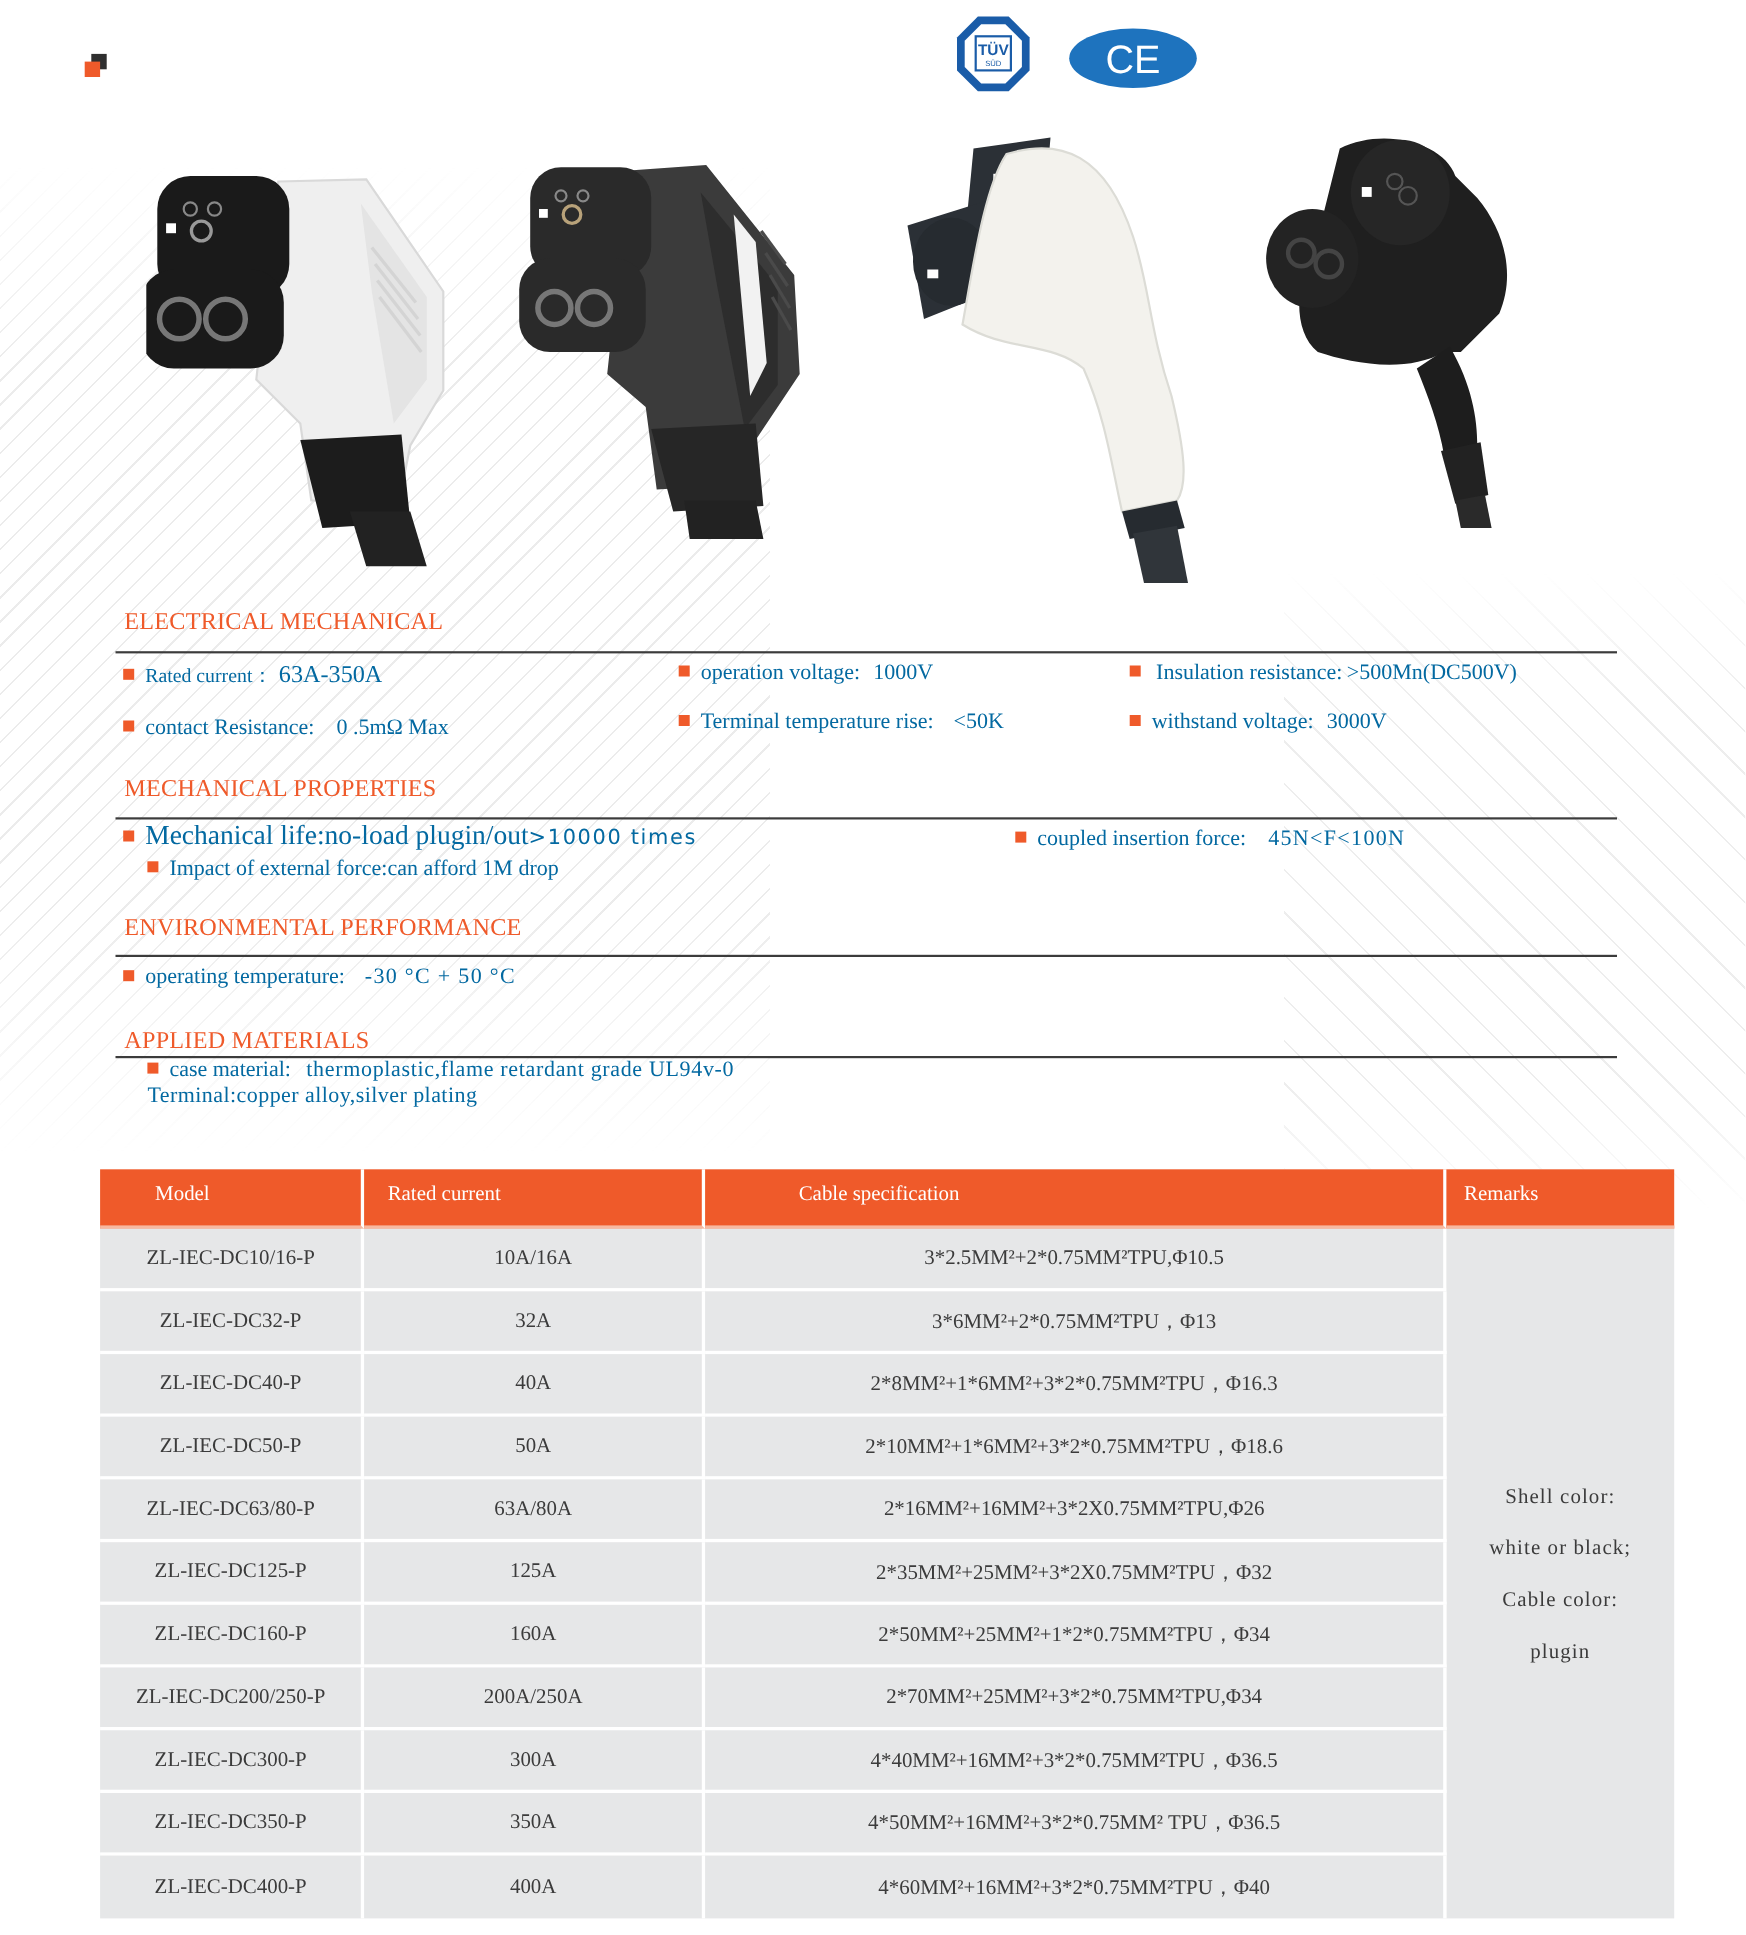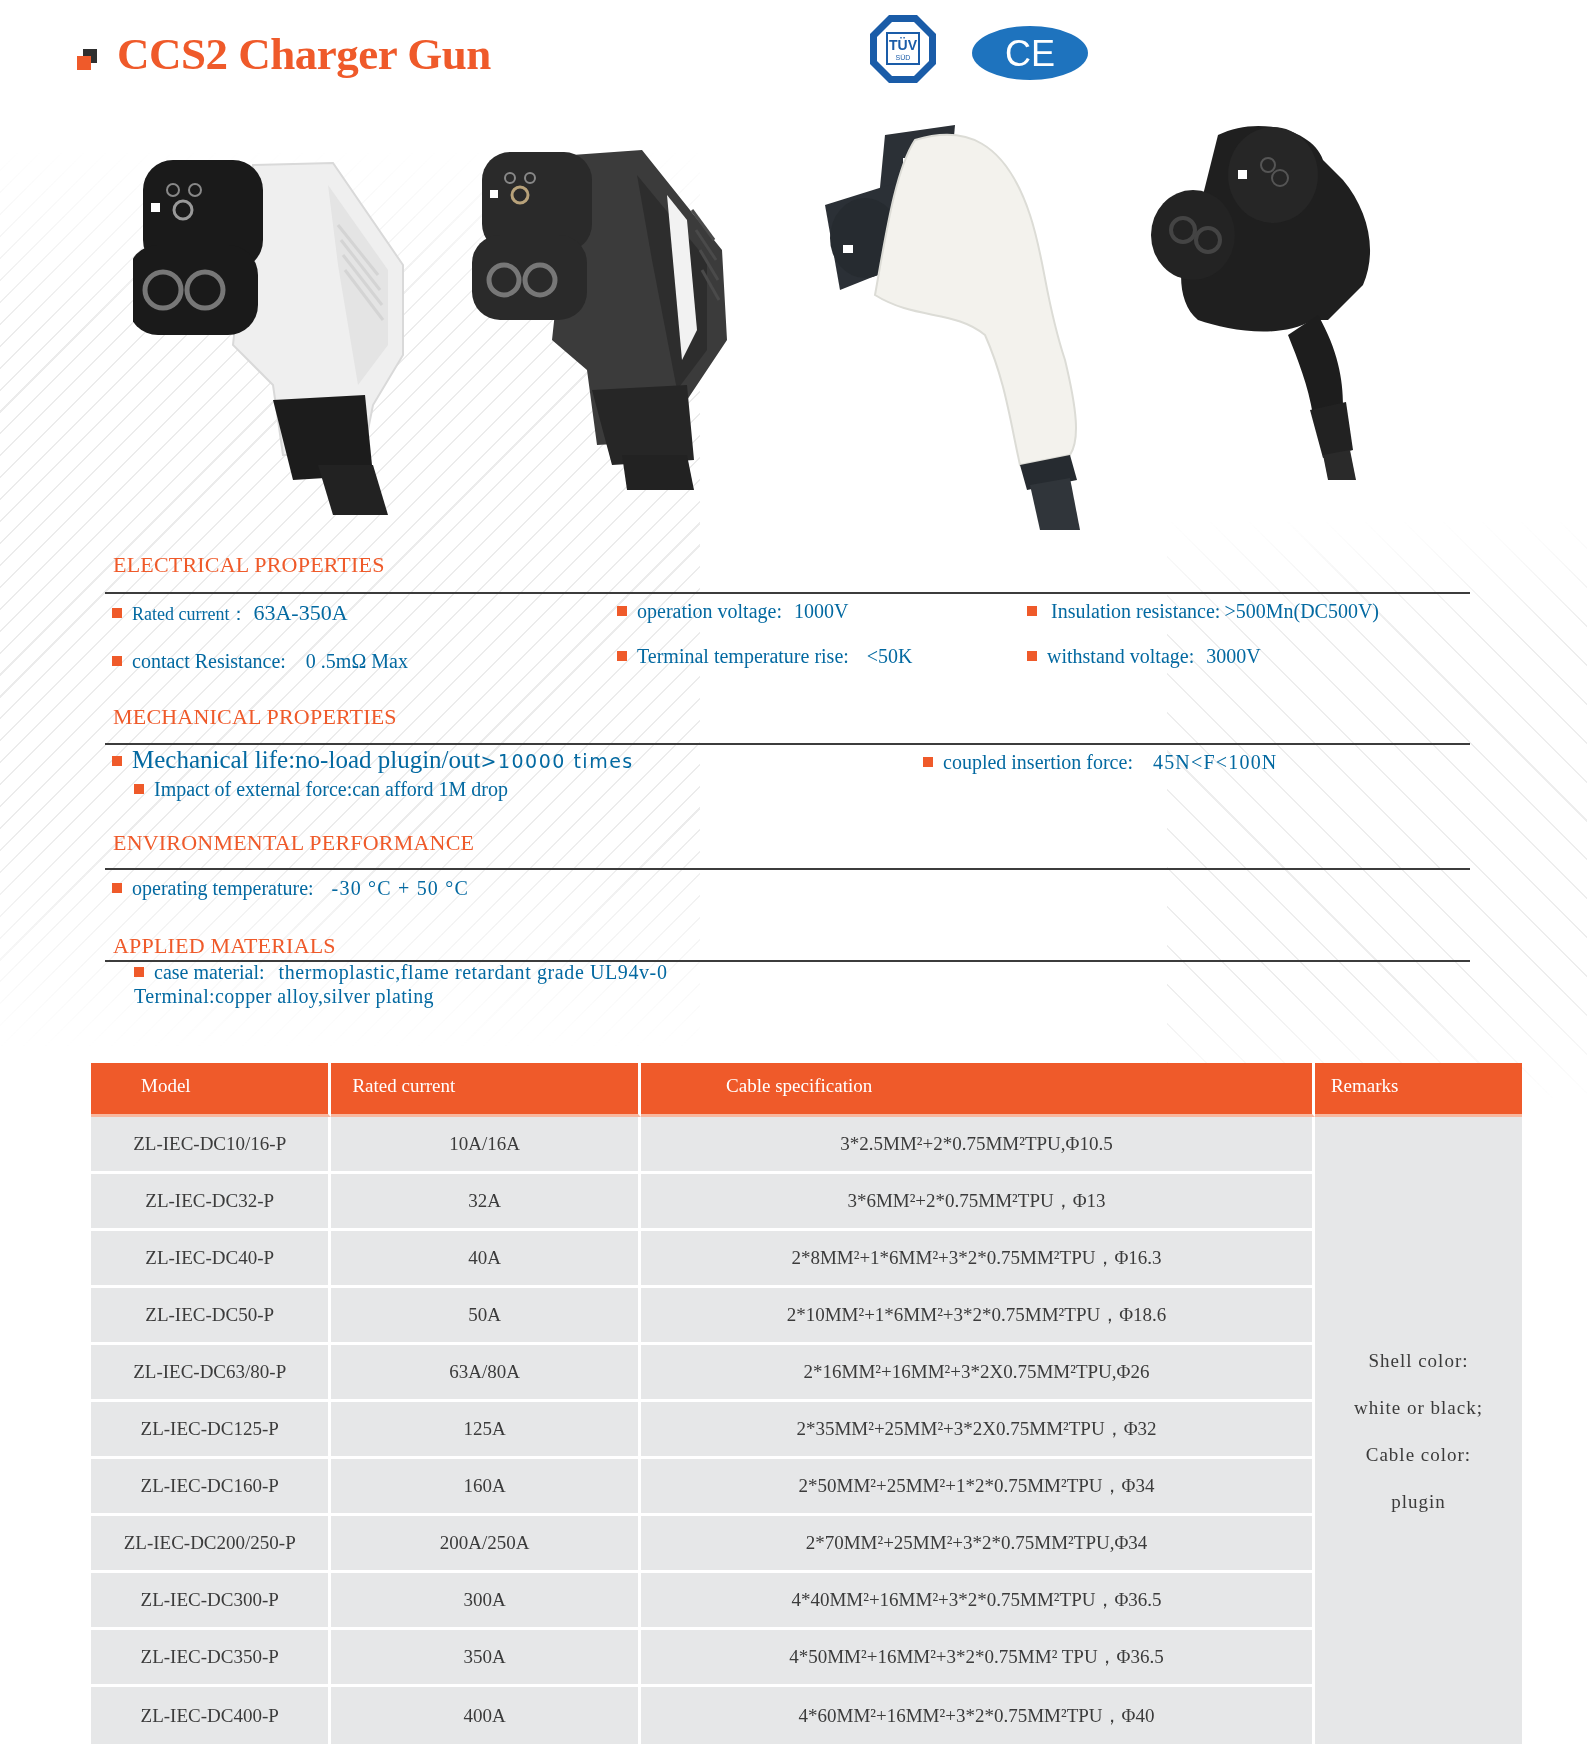--- a/index.html
+++ b/index.html
@@ -85,7 +85,6 @@
     <div class="sq-dark"></div>
       <div class="sq-orange"></div>
   </div>
-  <div class="page-title">CCS2 Charger Gun</div>
 
   <svg class="tuv-logo" viewBox="0 0 70 72">
     <polygon points="21,2 49,2 68,21 68,51 49,70 21,70 2,51 2,21" fill="#1a5ca8"></polygon>

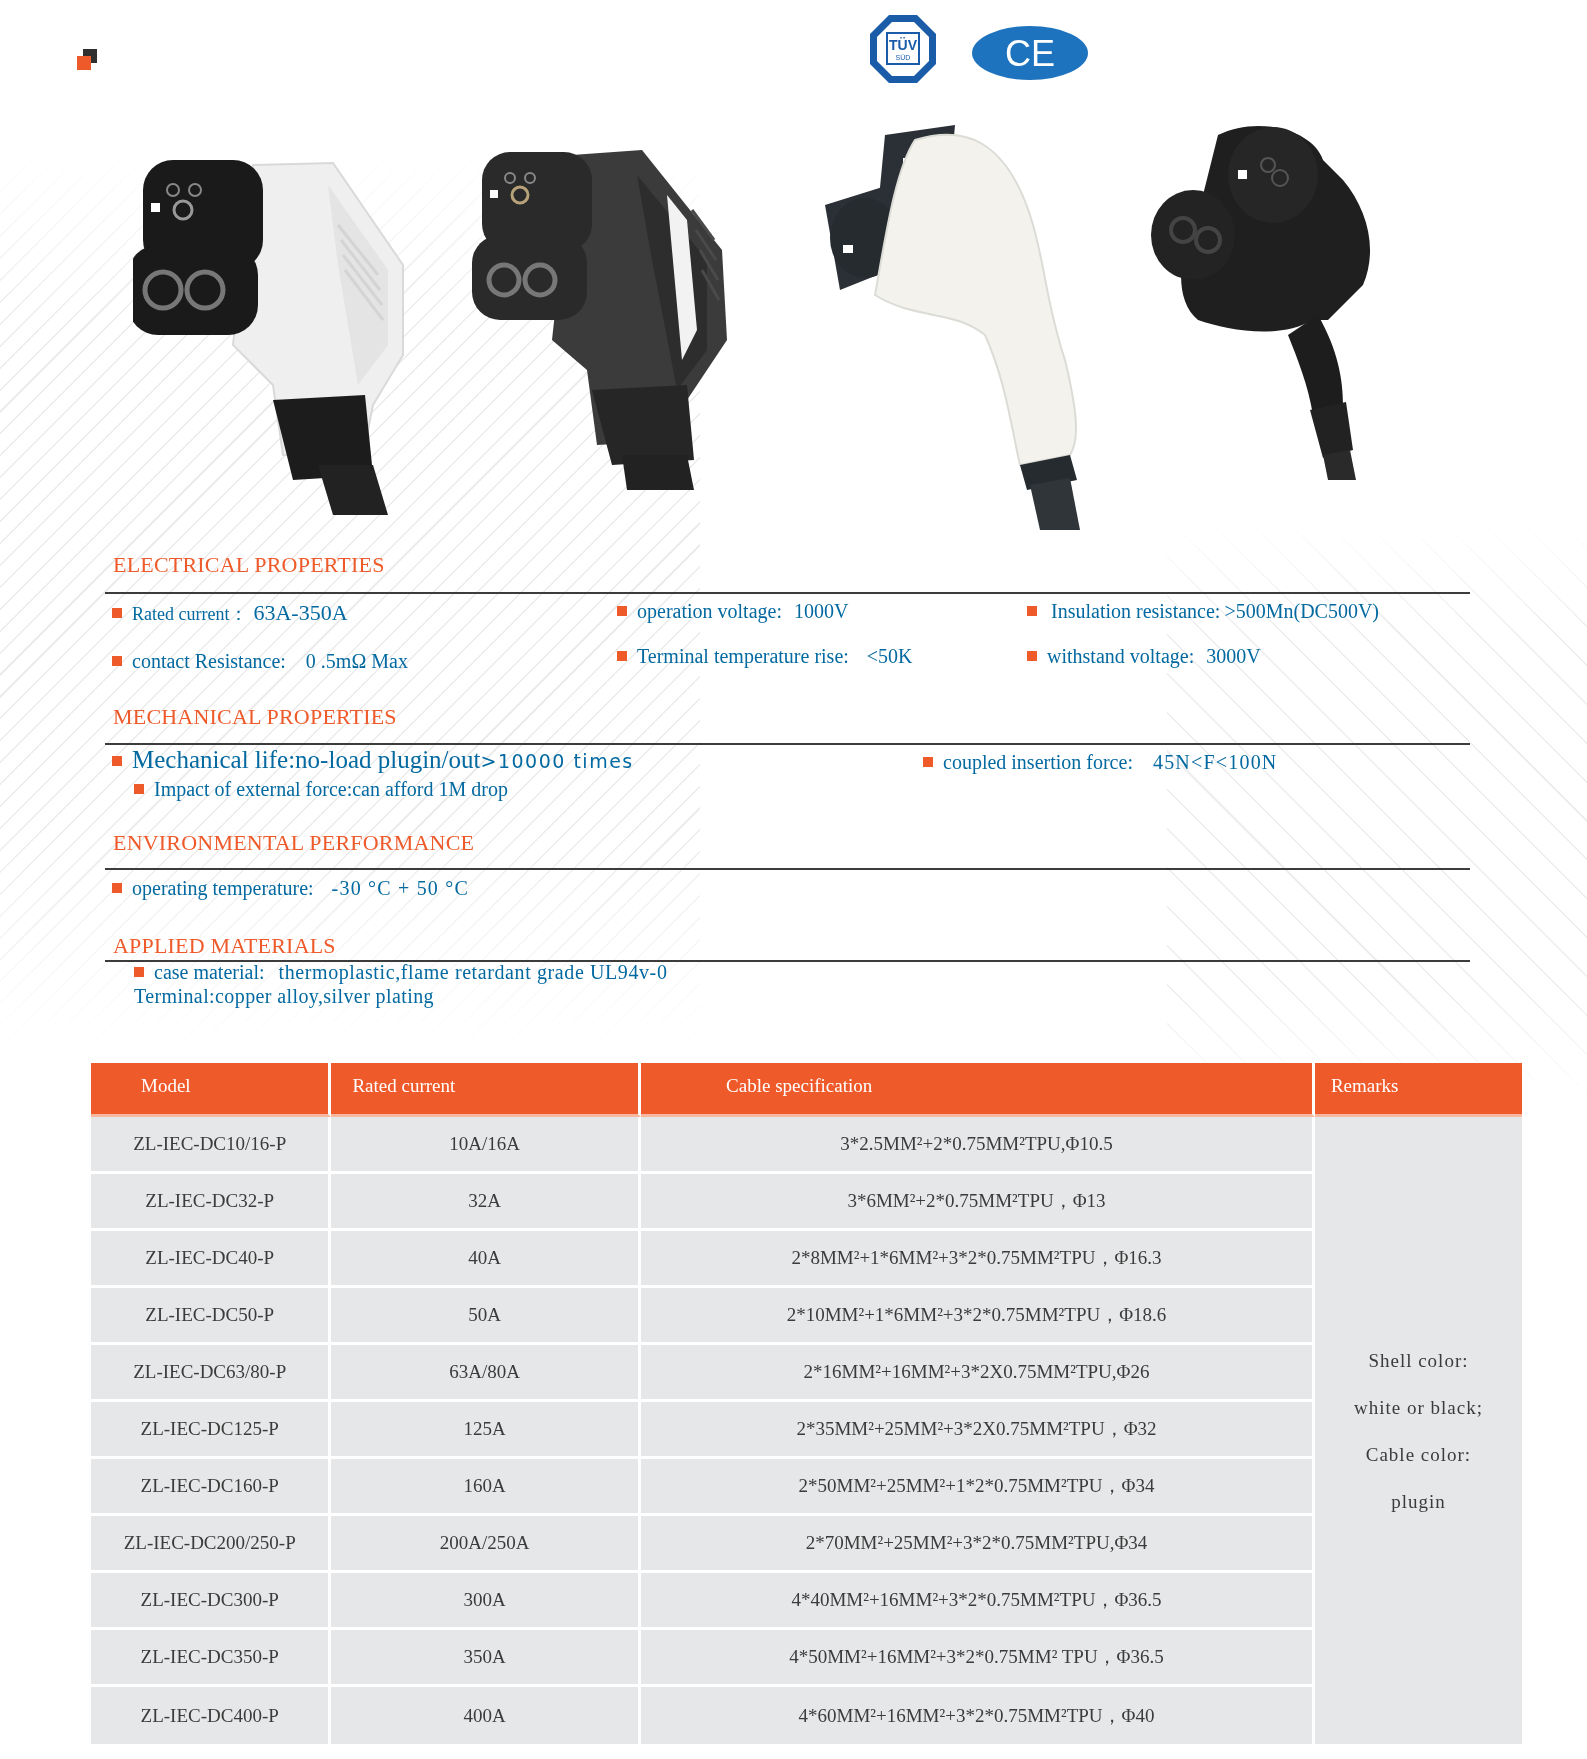--- a/index.html
+++ b/index.html
@@ -171,7 +171,7 @@
   </svg>
 </div>
 
-<div class="sec-head layer" style="top:552px;">ELECTRICAL PROPERTIES</div>
+<div class="sec-head layer" style="top:552px;">ELECTRICAL MECHANICAL</div>
 <div class="sec-rule layer" style="top:592px;"></div>
 
 <div class="spec layer" style="left:112px;top:600px;">

